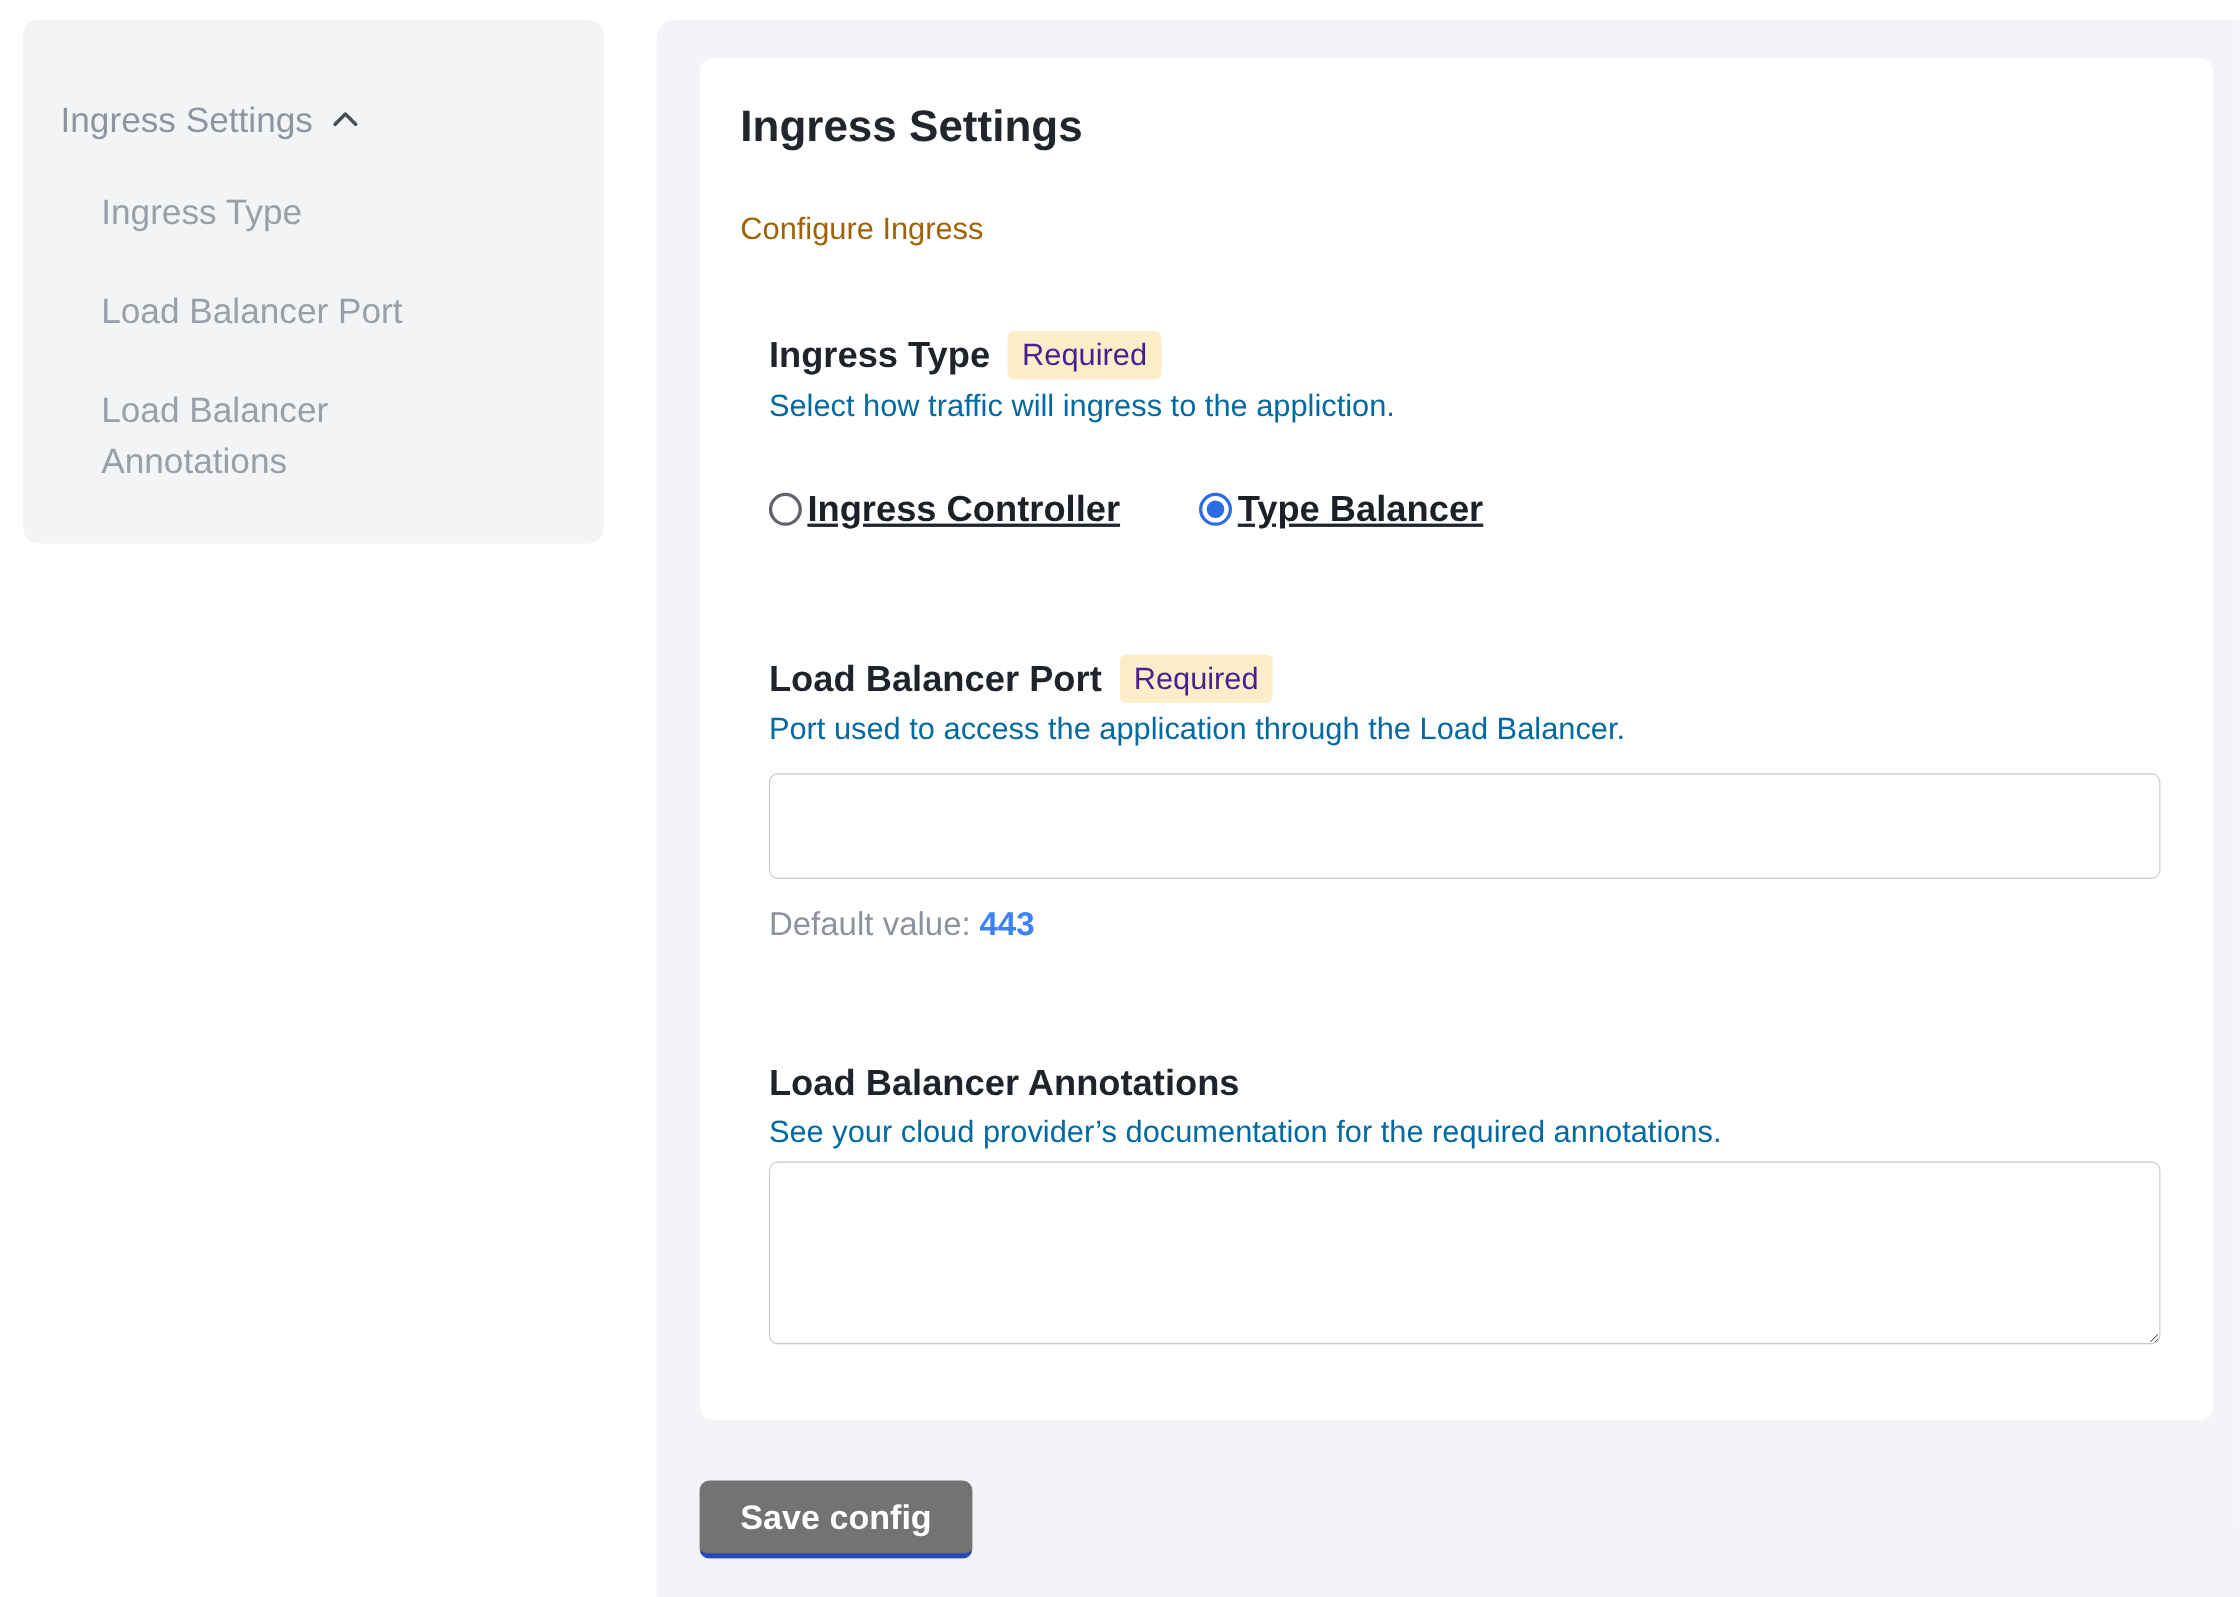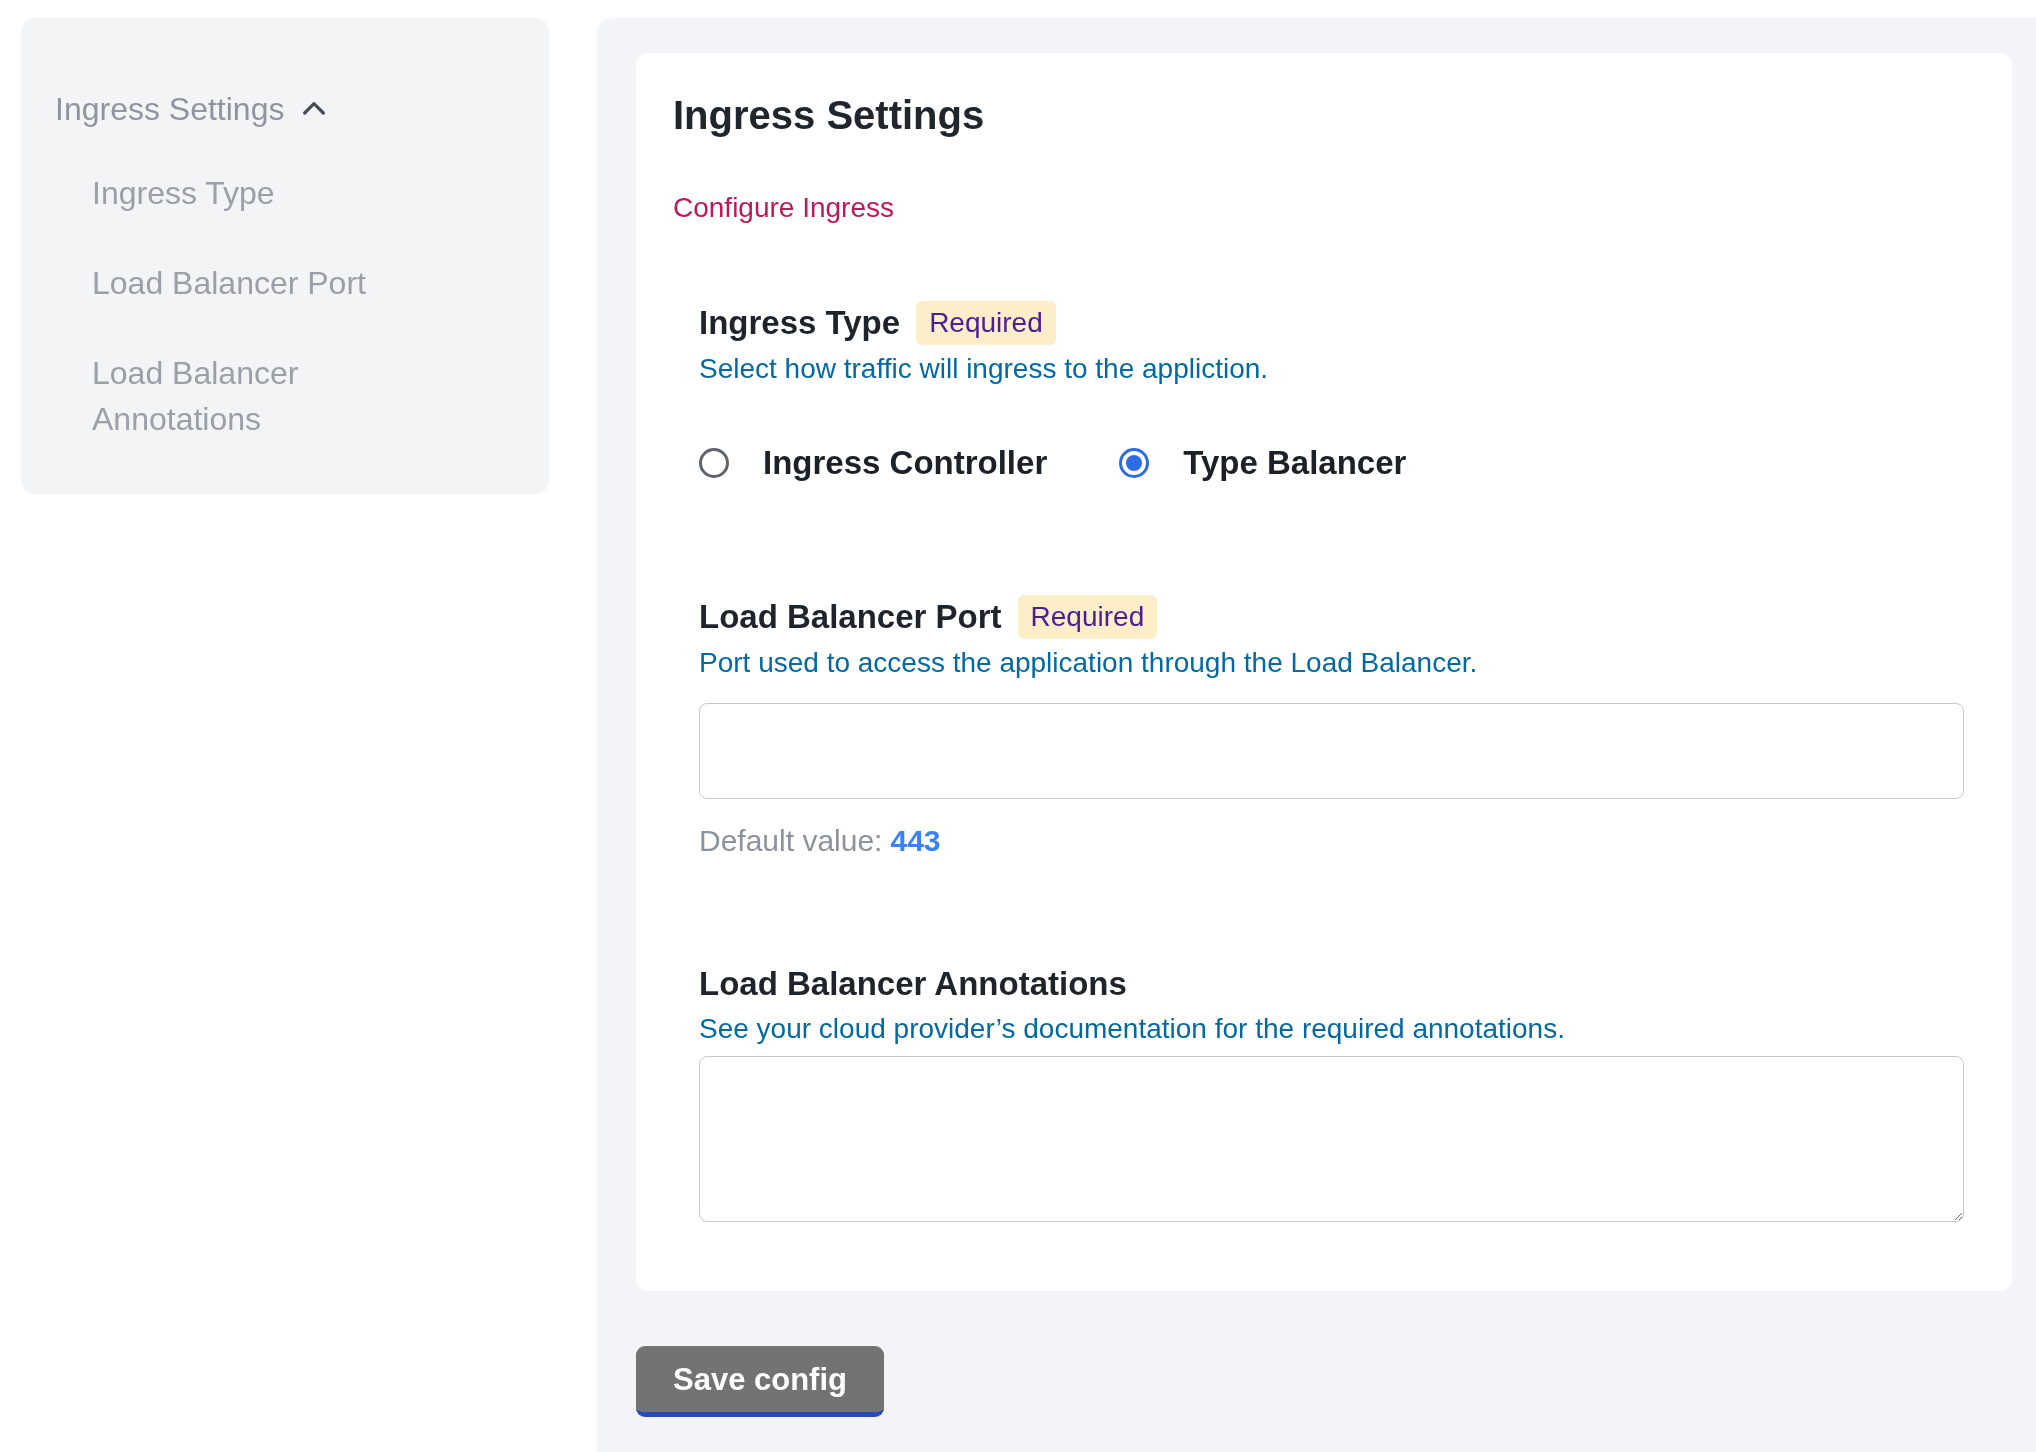--- a/index.html
+++ b/index.html
@@ -79,7 +79,7 @@
   .card-subtitle {
     font-size: 28px;
     line-height: 34px;
-    color: #be185d;
+    color: #a16207;
     margin: 0 0 76px 0;
   }
   .section { margin-left: 26px; }

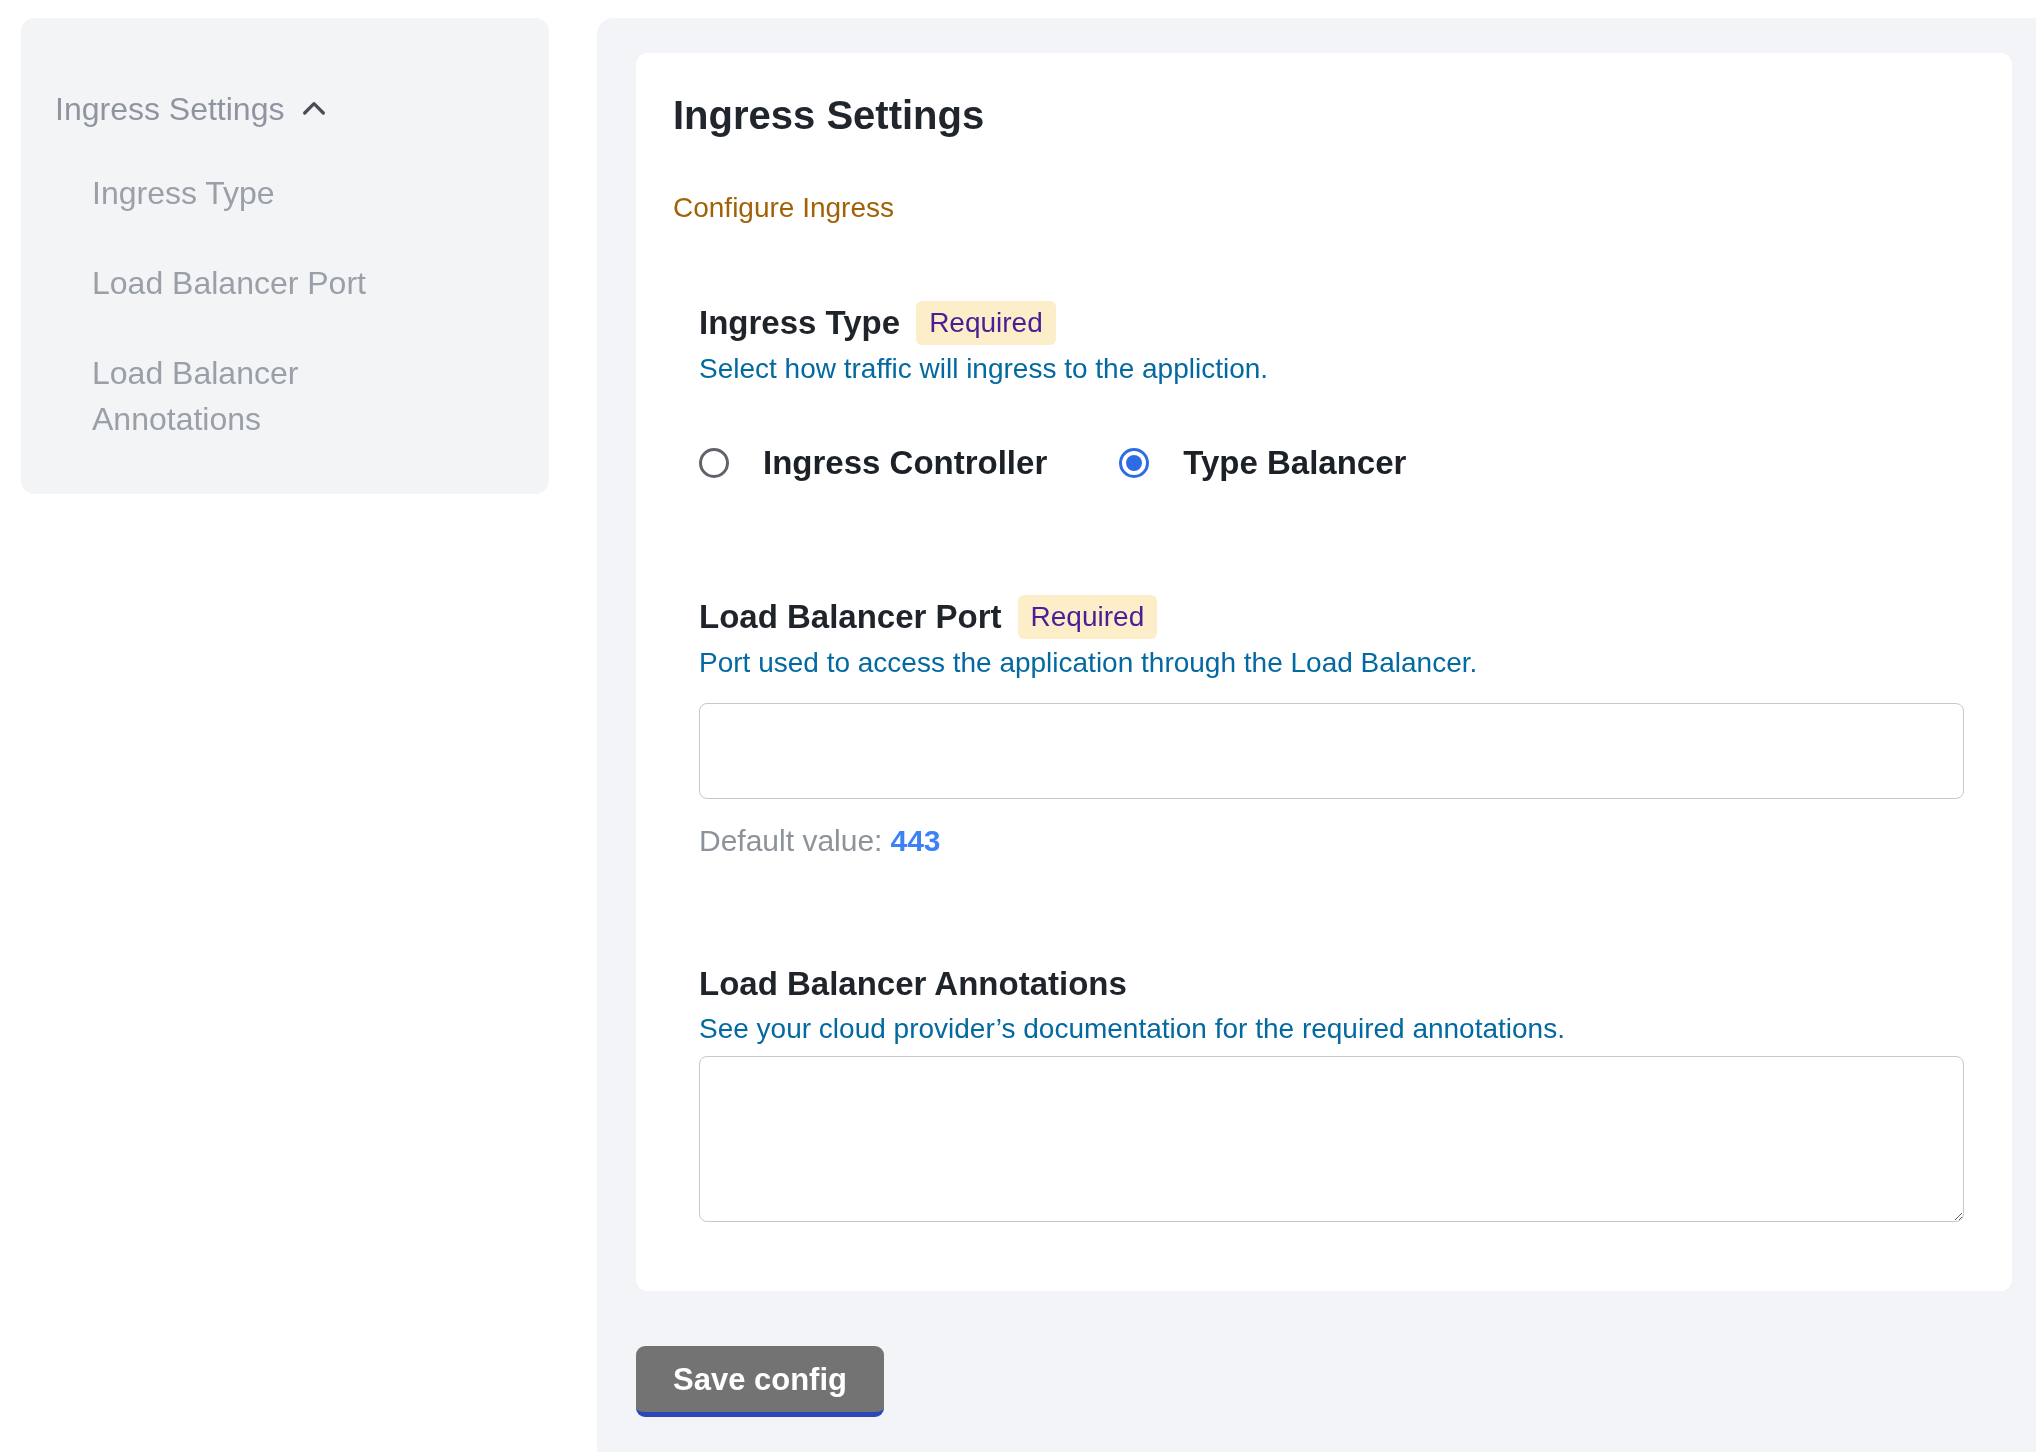--- a/index.html
+++ b/index.html
@@ -120,8 +120,9 @@
   .radio-option {
     display: flex;
     align-items: center;
-    gap: 34px;
-    cursor: pointer;
+    gap: 5px;
+    cursor: pointer;
+    text-decoration: underline;
   }
   .radio-circle {
     width: 30px;

